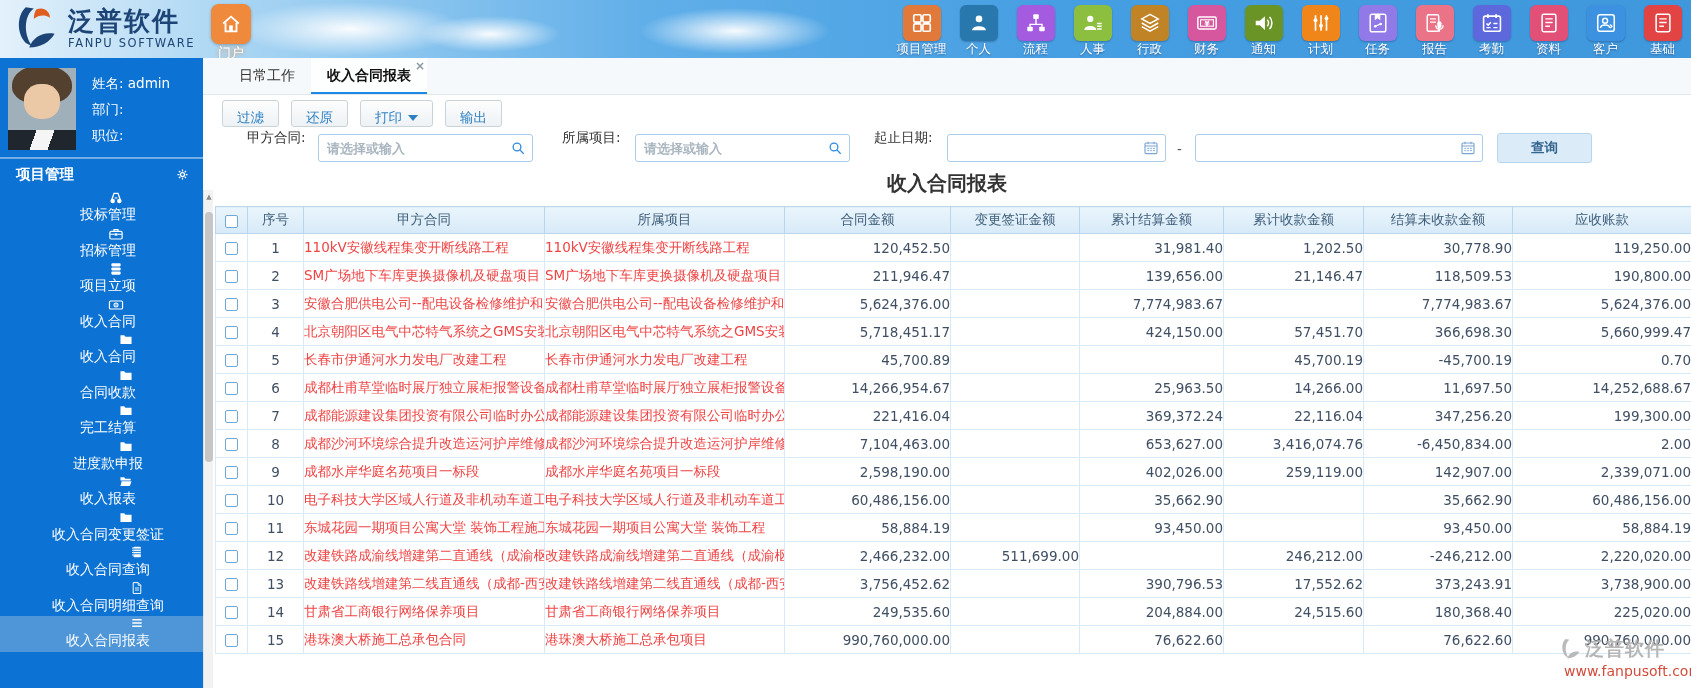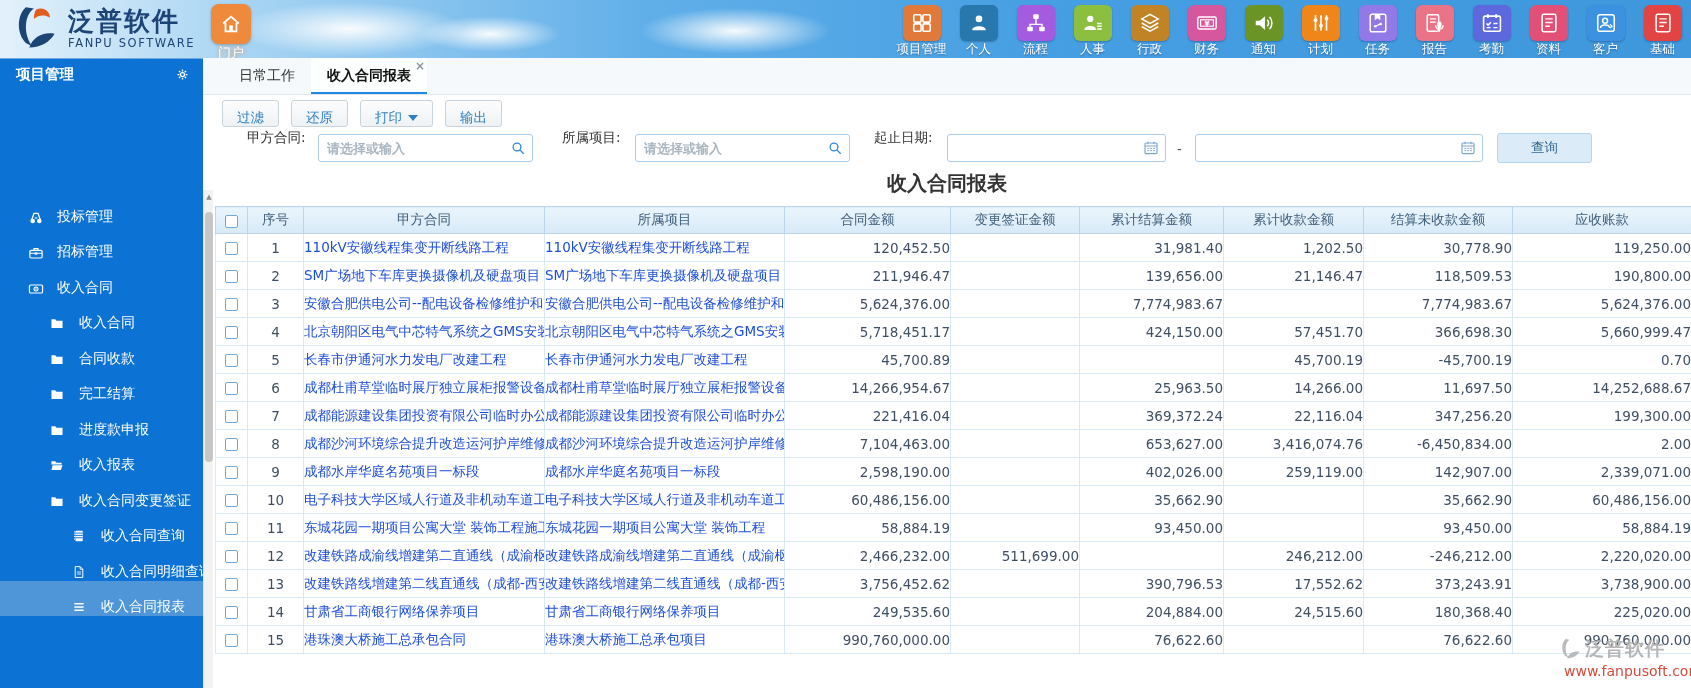--- a/index.html
+++ b/index.html
@@ -287,6 +287,18 @@
 </div>
 
 <div class="sidebar">
+  <div class="userpanel">
+    <div class="avatar">
+      <div class="hair"></div>
+        <div class="face"></div>
+        <div class="suit"></div>
+    </div>
+    <div class="uinfo">
+      <div>姓名: admin</div>
+      <div>部门:</div>
+      <div>职位:</div>
+    </div>
+  </div>
   <div class="side-section">
     <span class="s-title">项目管理</span>
     <span class="s-gear" id="gear"><svg viewBox="0 0 24 24" width="15" height="15">

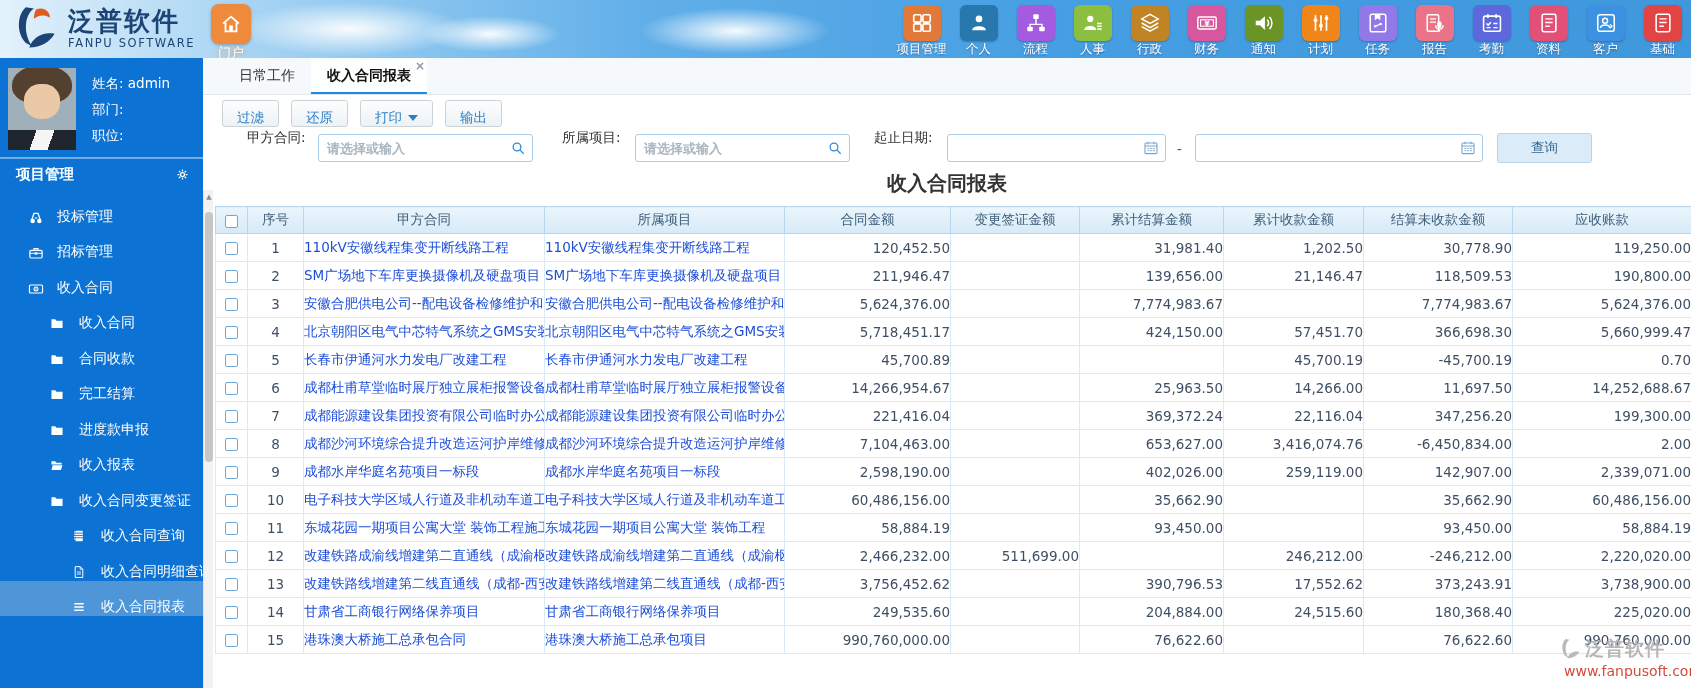--- a/index.html
+++ b/index.html
@@ -82,7 +82,7 @@
   .f-ico.cal{color:#7aa6d2;}
   .f-dash{position:absolute;top:13px;color:#555;}
   .qbtn{position:absolute;left:1294px;top:5px;width:95px;height:30px;background:#dcebf8;border:1px solid #b5d5ee;
-    border-radius:3px;color:#33668f;font-size:13.5px;cursor:pointer;font-family:inherit;}
+    border-radius:3px;color:#33668f;font-size:13.5px;cursor:pointer;font-family:inherit;font-weight:bold;}
 
   .report-title{position:absolute;left:0;top:112px;width:1488px;text-align:center;
     font-size:20px;font-weight:bold;color:#333;}

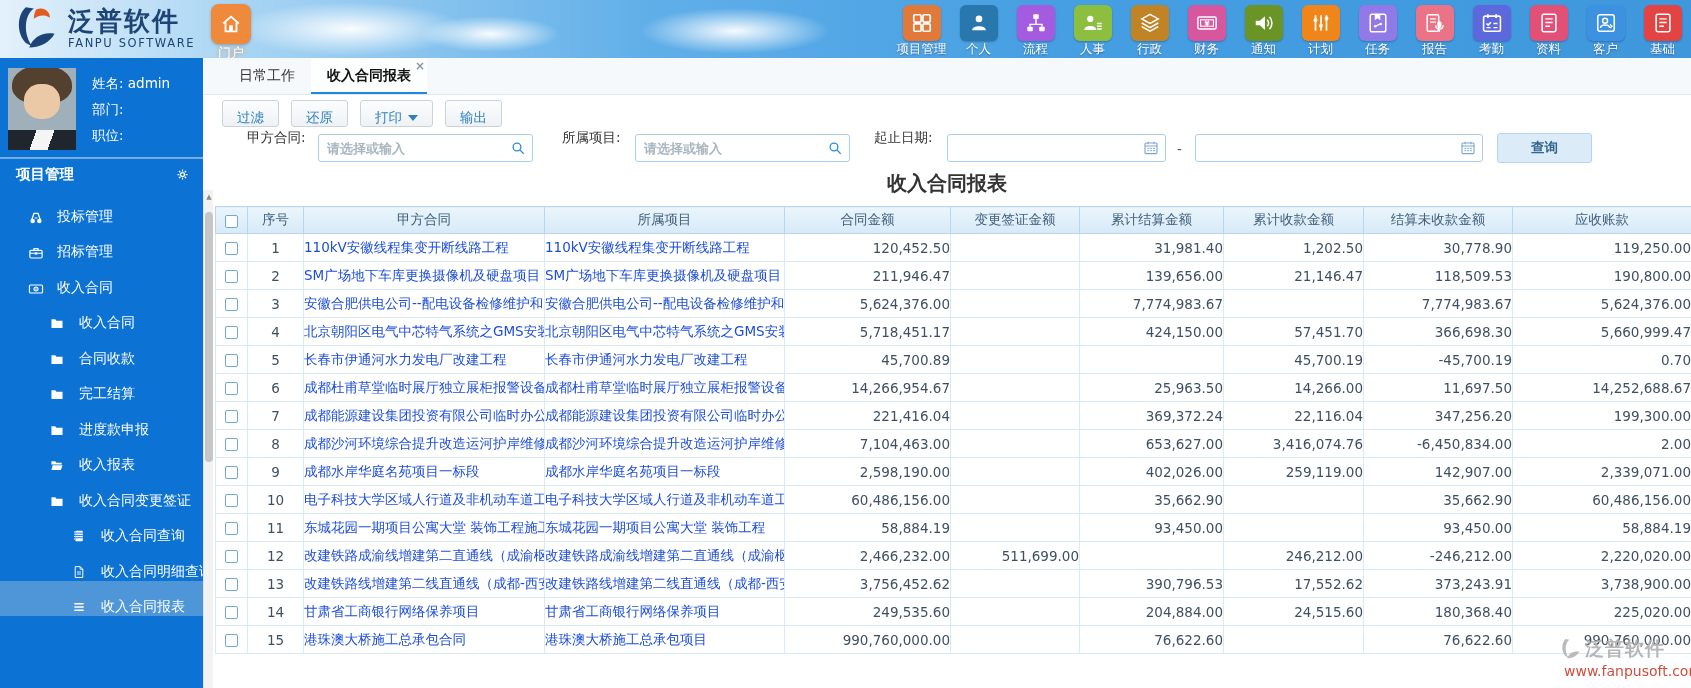--- a/index.html
+++ b/index.html
@@ -44,7 +44,7 @@
   .side-section .s-title{margin-left:16px;font-size:14.5px;font-weight:bold;}
   .side-section .s-gear{position:absolute;right:12px;top:8px;width:16px;height:16px;color:#fff;cursor:pointer;}
   .menu{position:absolute;left:0;top:132px;width:203px;height:498px;overflow:hidden;}
-  .menu-item{height:35.5px;display:flex;align-items:flex-end;color:#fff;font-size:14px;cursor:pointer;white-space:nowrap;}
+  .menu-item{height:35.5px;display:flex;align-items:center;color:#fff;font-size:14px;cursor:pointer;white-space:nowrap;flex-direction:column;}
   .menu-item.active{background:#4e96d8;}
   .menu-item .mi-icon{width:16px;height:16px;flex:0 0 16px;color:#fff;}
   .menu-item.lvl1 .mi-icon{margin-left:28px;}

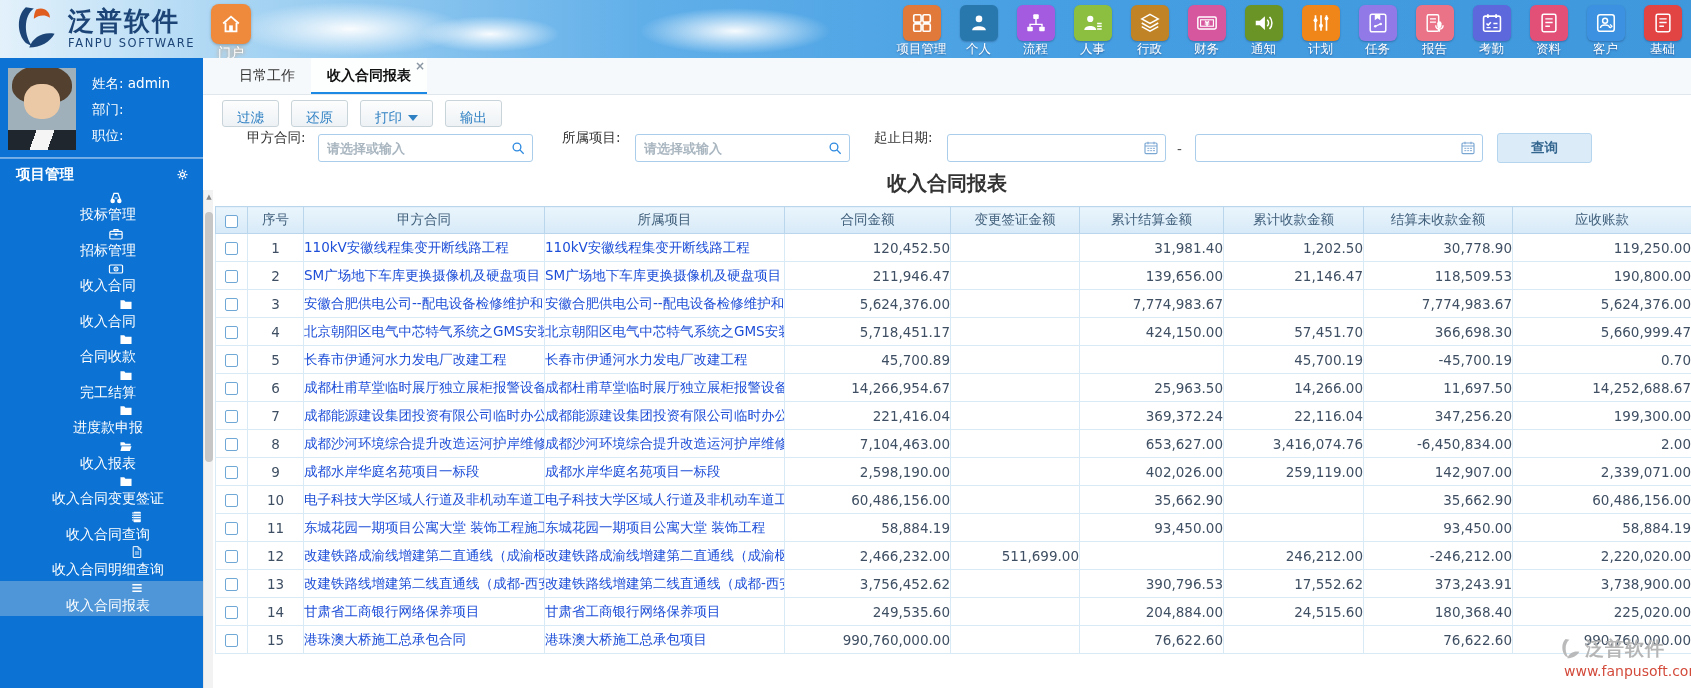--- a/index.html
+++ b/index.html
@@ -100,7 +100,7 @@
   td.c-check,th.c-check{text-align:center;}
   .cb{display:inline-block;width:13px;height:13px;border:1px solid #6fa8d6;border-radius:2px;background:#fff;
     vertical-align:middle;cursor:pointer;}
-  td.c-name{color:#1d4ed8;padding-left:12px;cursor:pointer;}
+  td.c-name{color:#ef4444;padding-left:12px;cursor:pointer;}
   td.c-num{text-align:right;padding-right:12px;color:#3f4f63;}
 
   

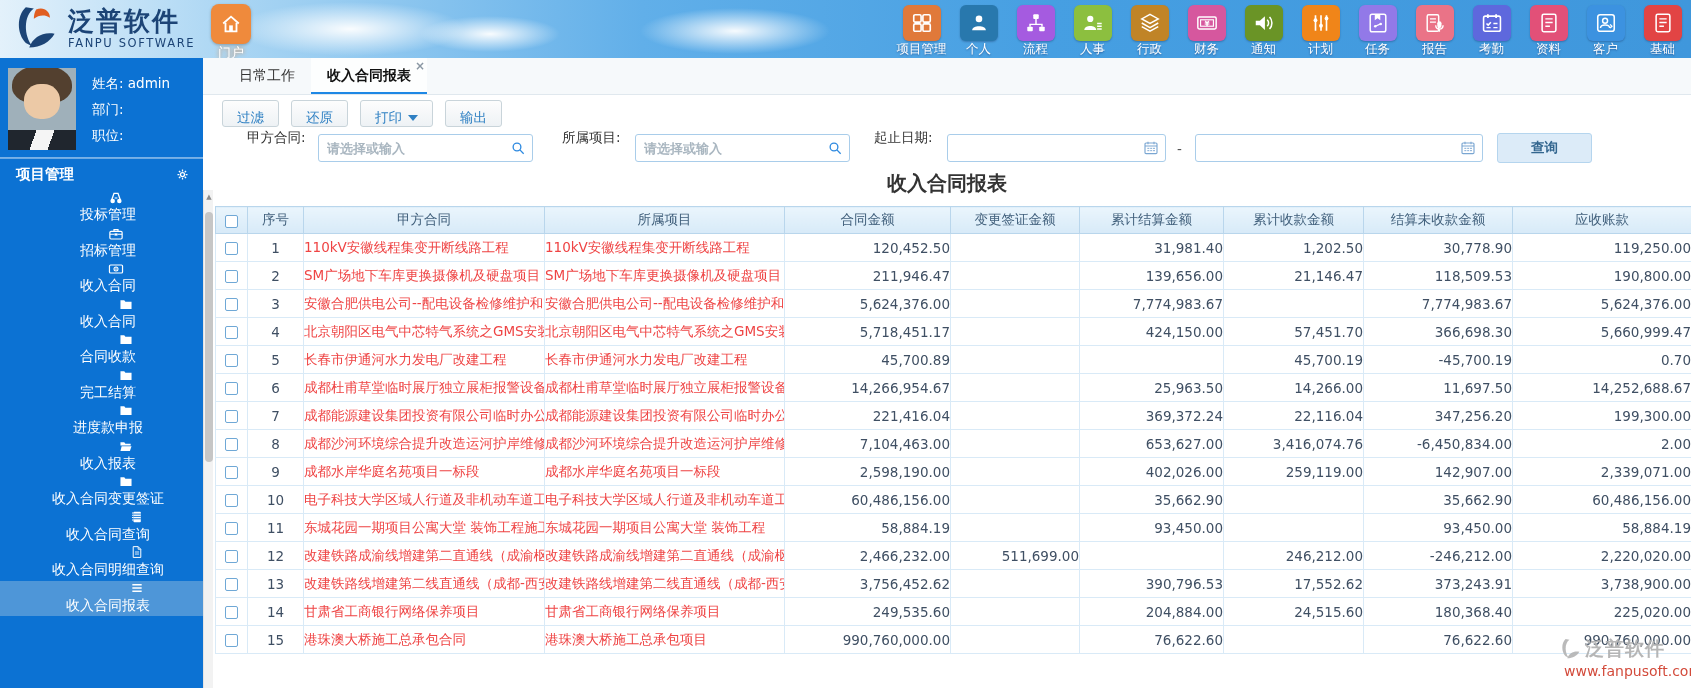--- a/index.html
+++ b/index.html
@@ -327,6 +327,14 @@
       </div>
       <div class="menu-item lvl1">
         <span class="mi-icon"><svg viewBox="0 0 24 24" width="16" height="16">
+            <rect x="5" y="3.5" width="14" height="4.6" rx="1.6" fill="currentColor"></rect>
+            <rect x="5" y="9.7" width="14" height="4.6" rx="1.6" fill="currentColor"></rect>
+            <rect x="5" y="15.9" width="14" height="4.6" rx="1.6" fill="currentColor"></rect>
+          </svg></span>
+        <span class="mi-label">项目立项</span>
+      </div>
+      <div class="menu-item lvl1">
+        <span class="mi-icon"><svg viewBox="0 0 24 24" width="16" height="16">
             <rect x="2.2" y="6" width="19.6" height="12" rx="1.6" fill="none" stroke="currentColor" stroke-width="1.8"></rect>
             <circle cx="12" cy="12" r="3" fill="none" stroke="currentColor" stroke-width="1.6"></circle>
             <text x="12" y="14.2" font-size="6" fill="currentColor" text-anchor="middle">0</text>

